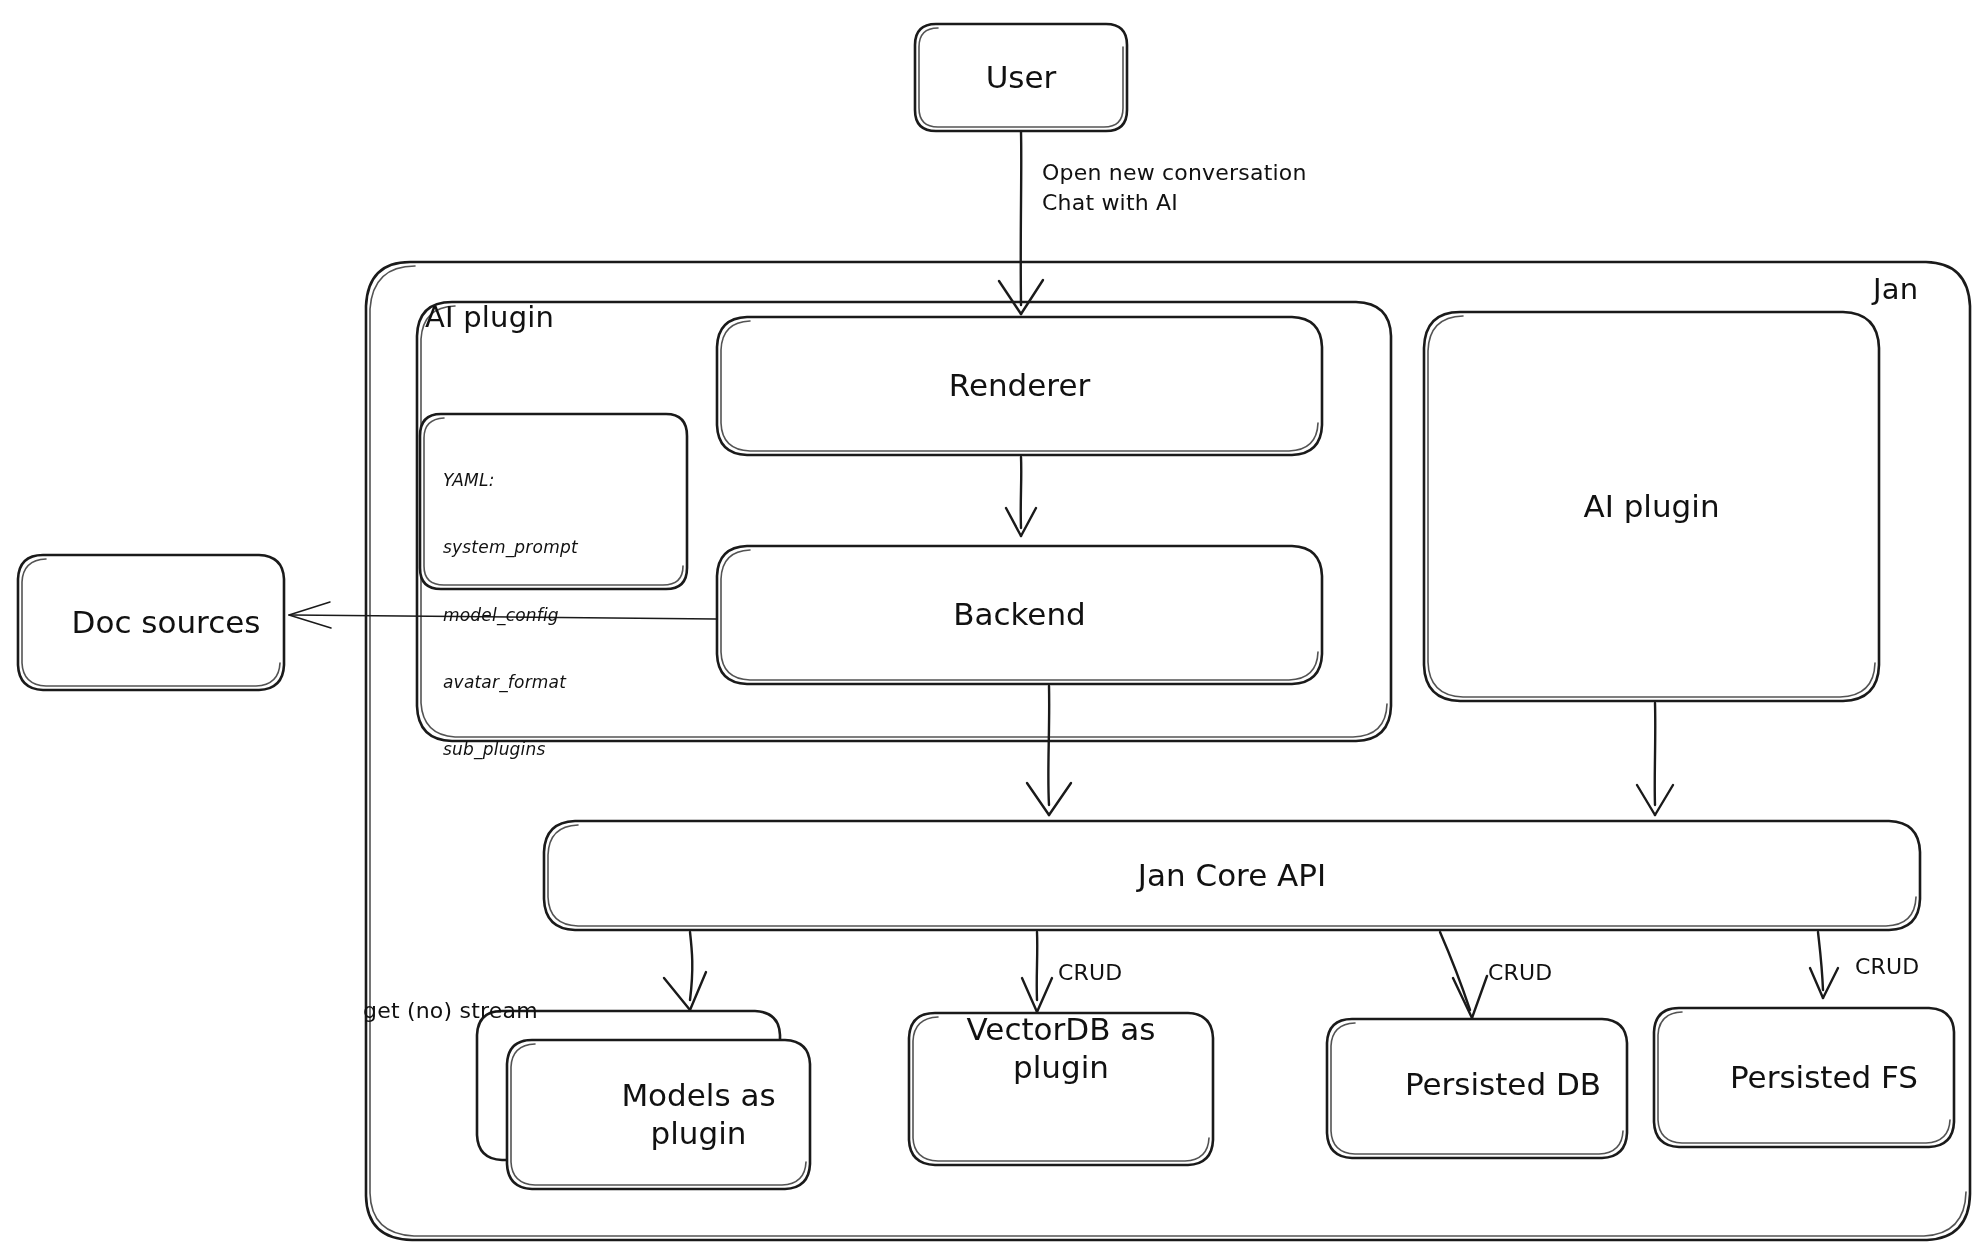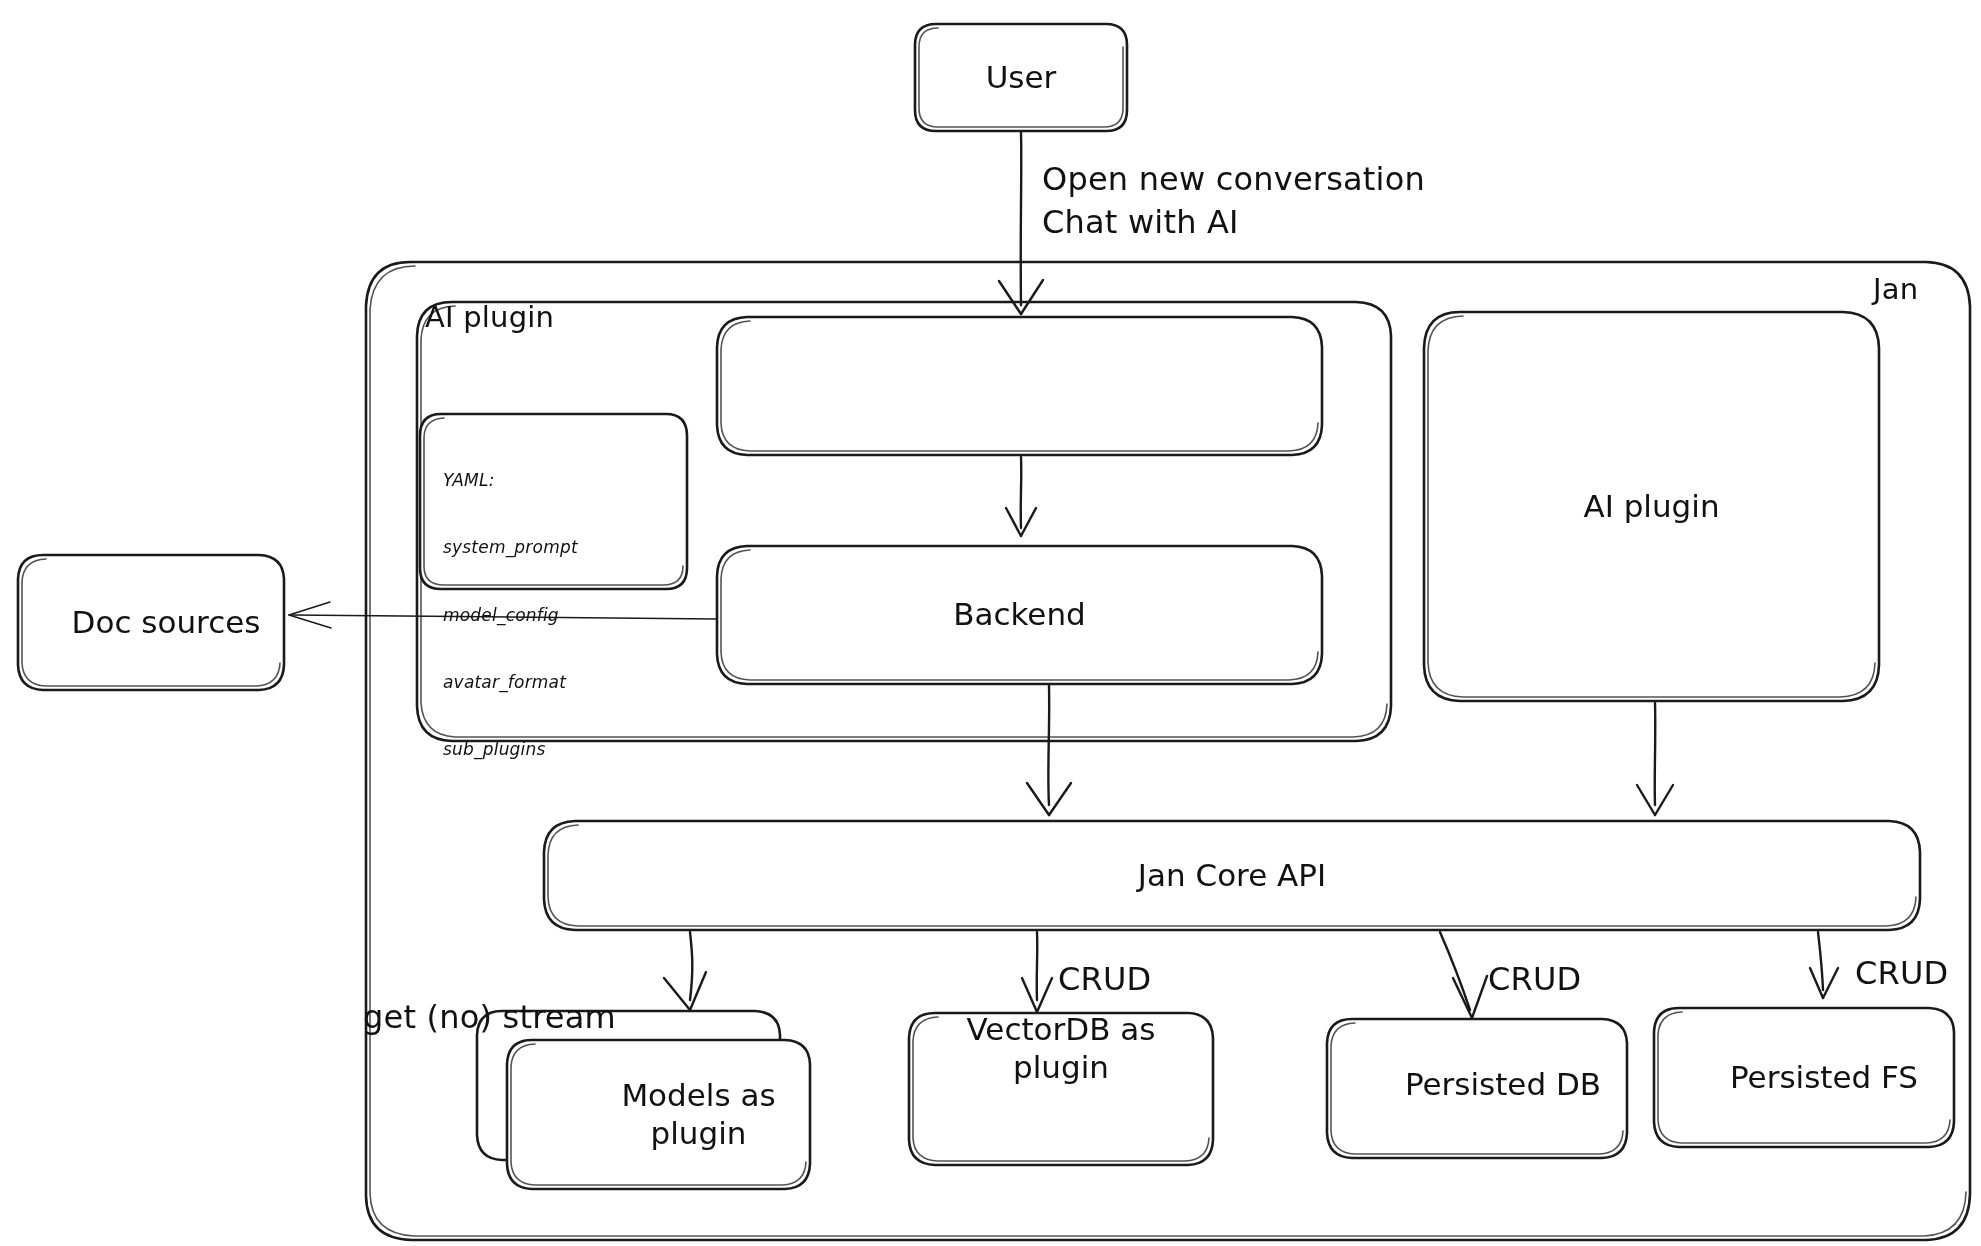--- a/index.html
+++ b/index.html
@@ -74,7 +74,7 @@
     font-family: "DejaVu Sans", sans-serif;
   }
   .edge-label {
-    font-size: 32px;
+    font-size: 22px;
     line-height: 1.35;
   }
   .container-label {

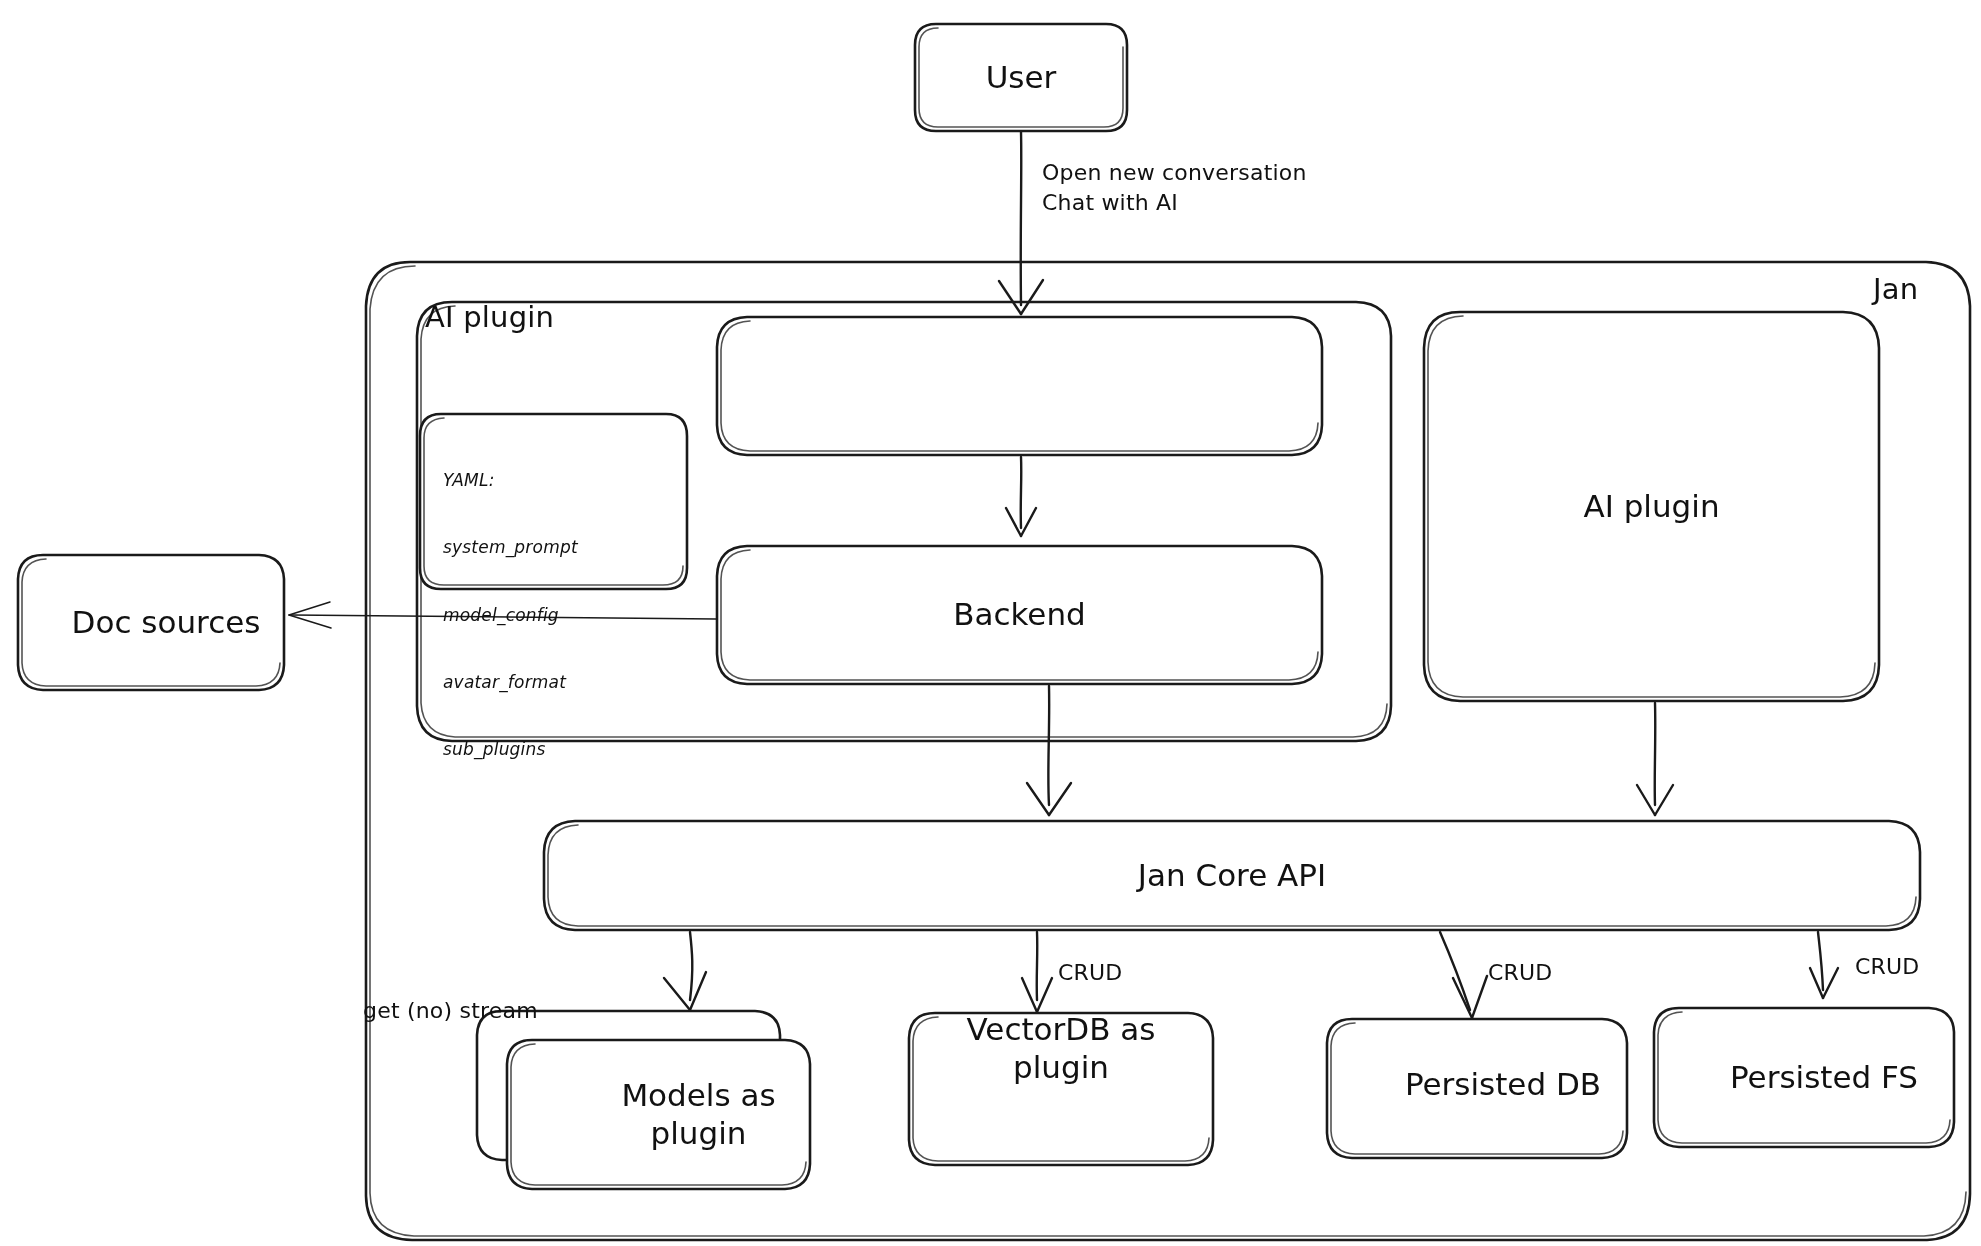--- a/index.html
+++ b/index.html
@@ -335,6 +335,7 @@
 
   <div class="node-label" style="left:915px; top:24px; width:212px; height:107px;">User</div>
 
+  <div class="node-label" style="left:717px; top:317px; width:605px; height:138px;">Renderer</div>
 
   <div class="node-label" style="left:717px; top:546px; width:605px; height:138px;">Backend</div>
 

